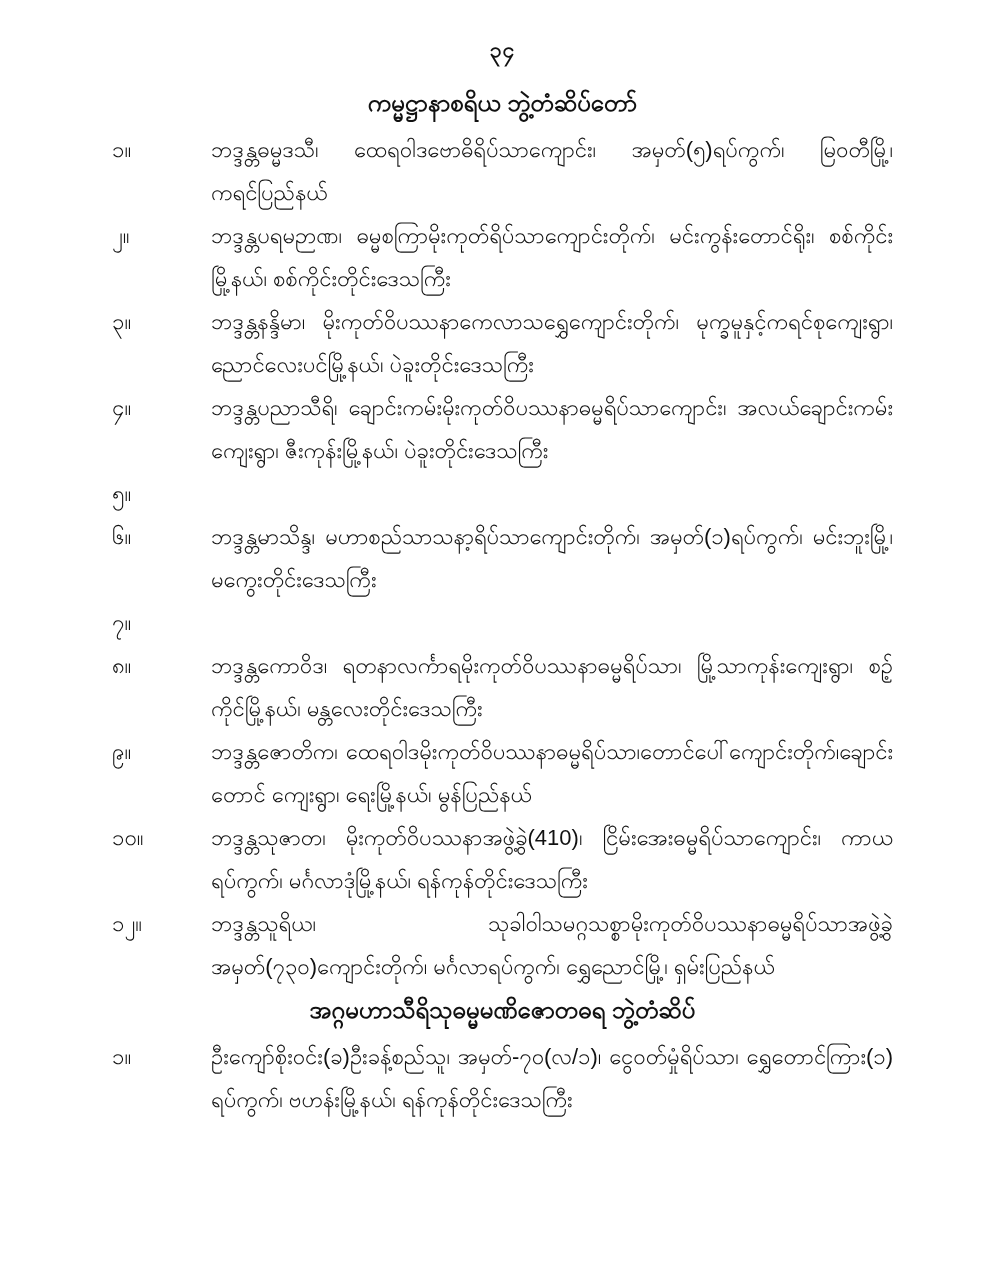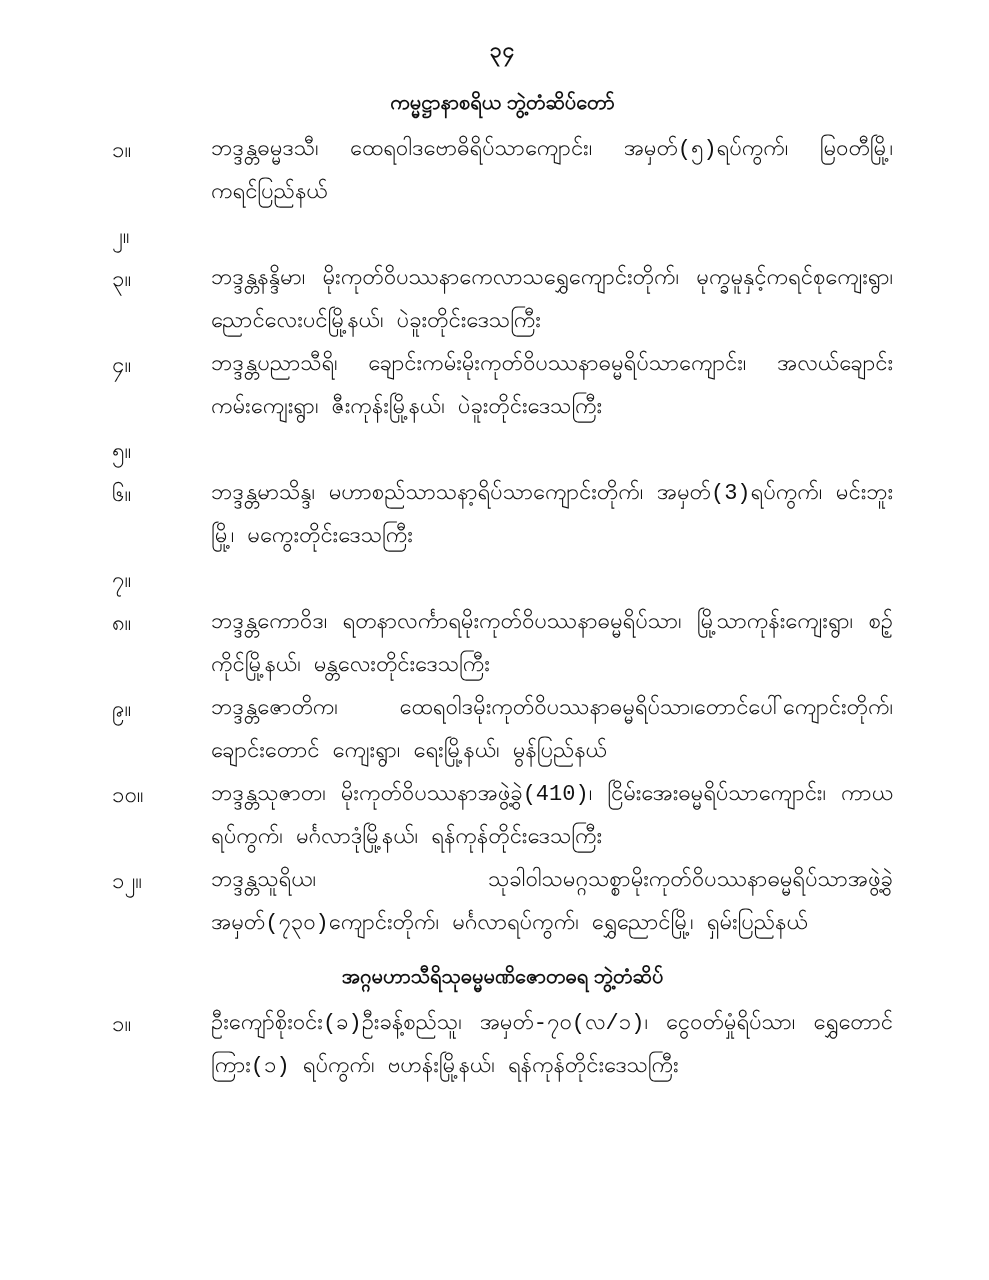--- a/index.html
+++ b/index.html
@@ -30,7 +30,7 @@
   }
   .section-title {
     text-align: center;
-    font-size: 20px;
+    font-size: 24px;
     font-weight: bold;
     line-height: 43px;
     margin: 0 0 4px 0;

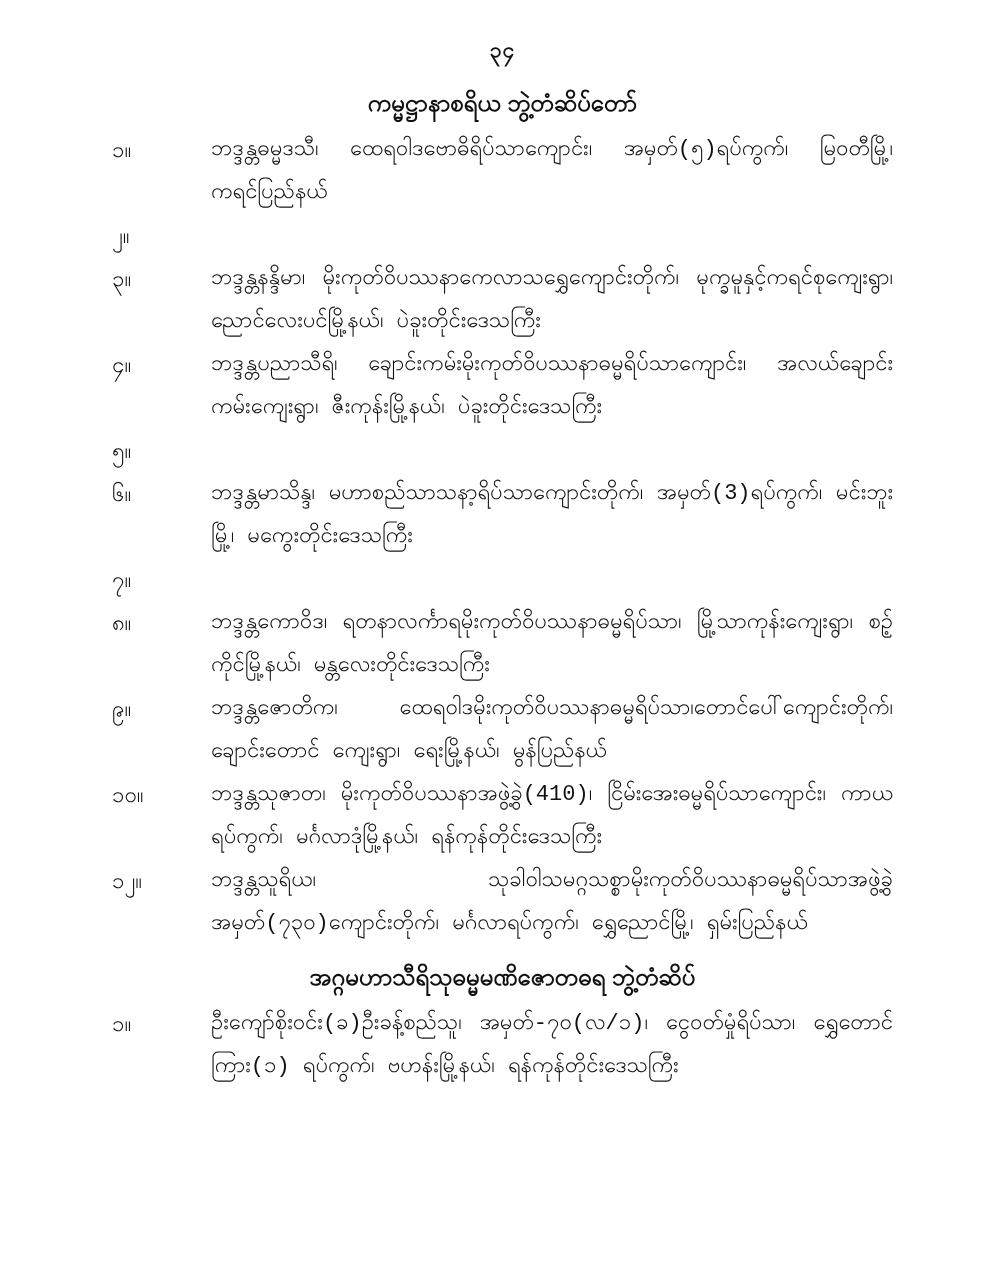--- a/index.html
+++ b/index.html
@@ -60,7 +60,6 @@
     text-align: justify;
     text-justify: inter-word;
     word-break: break-word;
-    font-family: Liberation Mono, monospace;
   }
 </style>
 </head>

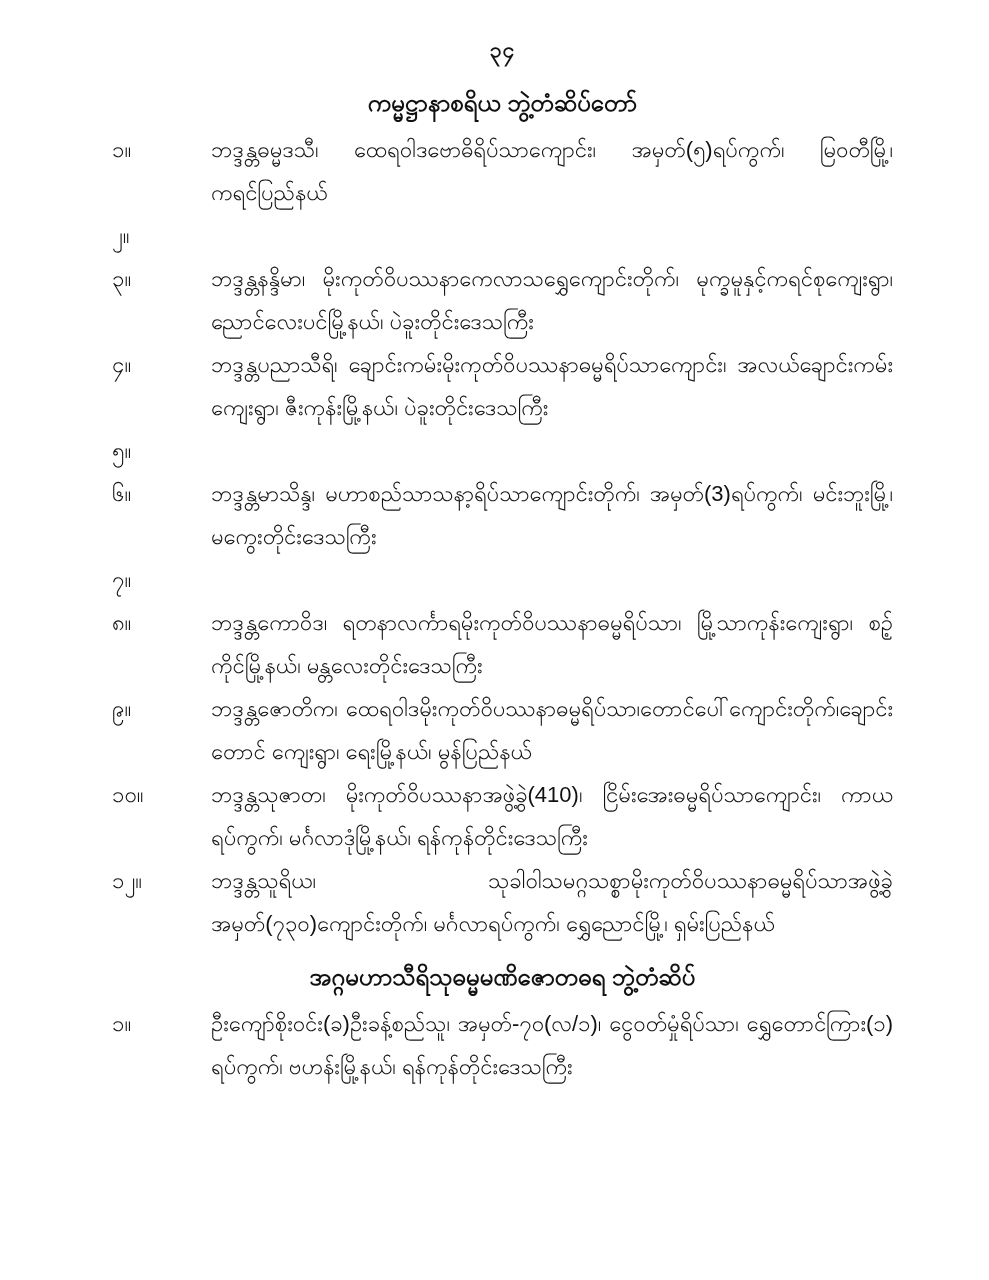--- a/index.html
+++ b/index.html
@@ -78,6 +78,7 @@
     </div>
     <div class="row">
       <div class="num">၂။</div>
+      <div class="txt">ဘဒ္ဒန္တပရမဉာဏ၊ ဓမ္မစကြာမိုးကုတ်ရိပ်သာကျောင်းတိုက်၊ မင်းကွန်းတောင်ရိုး၊ စစ်ကိုင်းမြို့နယ်၊ စစ်ကိုင်းတိုင်းဒေသကြီး</div>
     </div>
     <div class="row">
       <div class="num">၃။</div>

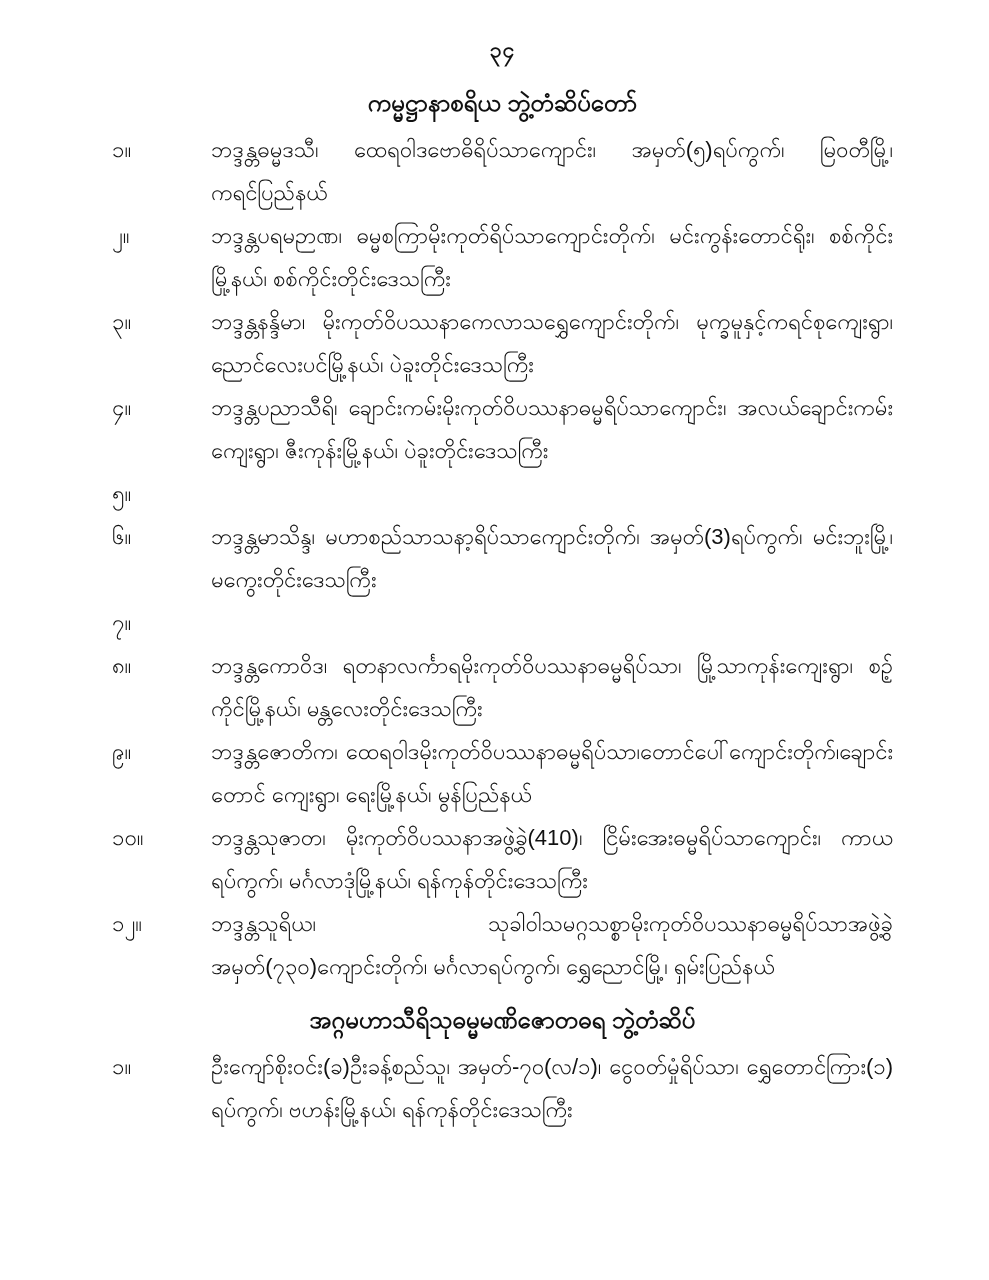--- a/index.html
+++ b/index.html
@@ -93,7 +93,7 @@
     </div>
     <div class="row">
       <div class="num">၆။</div>
-      <div class="txt">ဘဒ္ဒန္တမာသိန္ဒ၊ မဟာစည်သာသနာ့ရိပ်သာကျောင်းတိုက်၊ အမှတ်(3)ရပ်ကွက်၊ မင်းဘူးမြို့၊ မကွေးတိုင်းဒေသကြီး</div>
+      <div class="txt">ဘဒ္ဒန္တမာသိန္ဒ၊ မဟာစည်သာသနာ့ရိပ်သာကျောင်းတိုက်၊ အမှတ်(၁)ရပ်ကွက်၊ မင်းဘူးမြို့၊ မကွေးတိုင်းဒေသကြီး</div>
     </div>
     <div class="row">
       <div class="num">၇။</div>

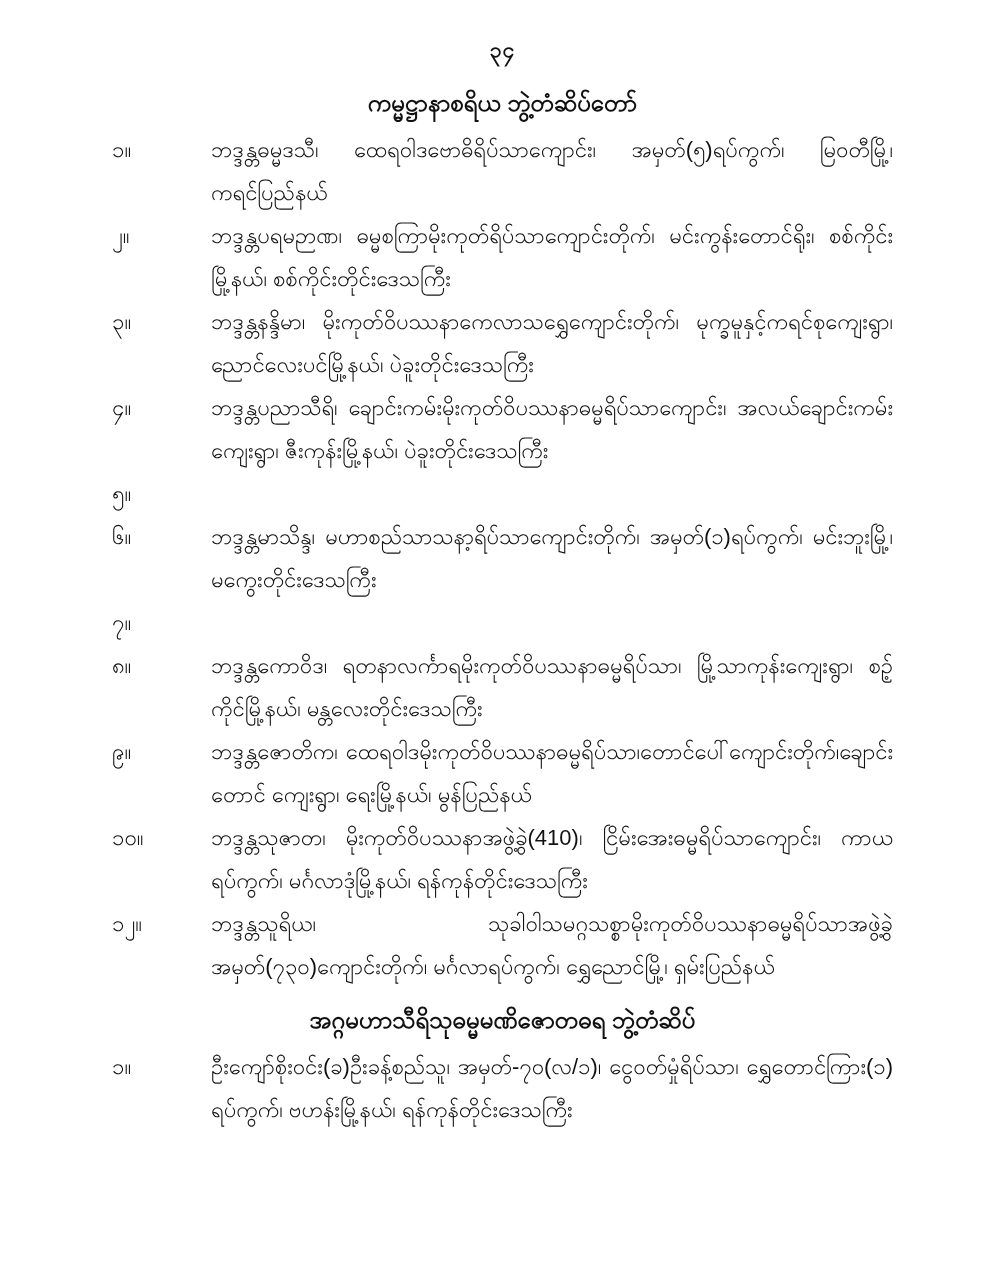--- a/index.html
+++ b/index.html
@@ -36,7 +36,6 @@
     margin: 0 0 4px 0;
   }
   .section-title.second {
-    margin-top: 10px;
   }
   .list {
     margin: 0;

